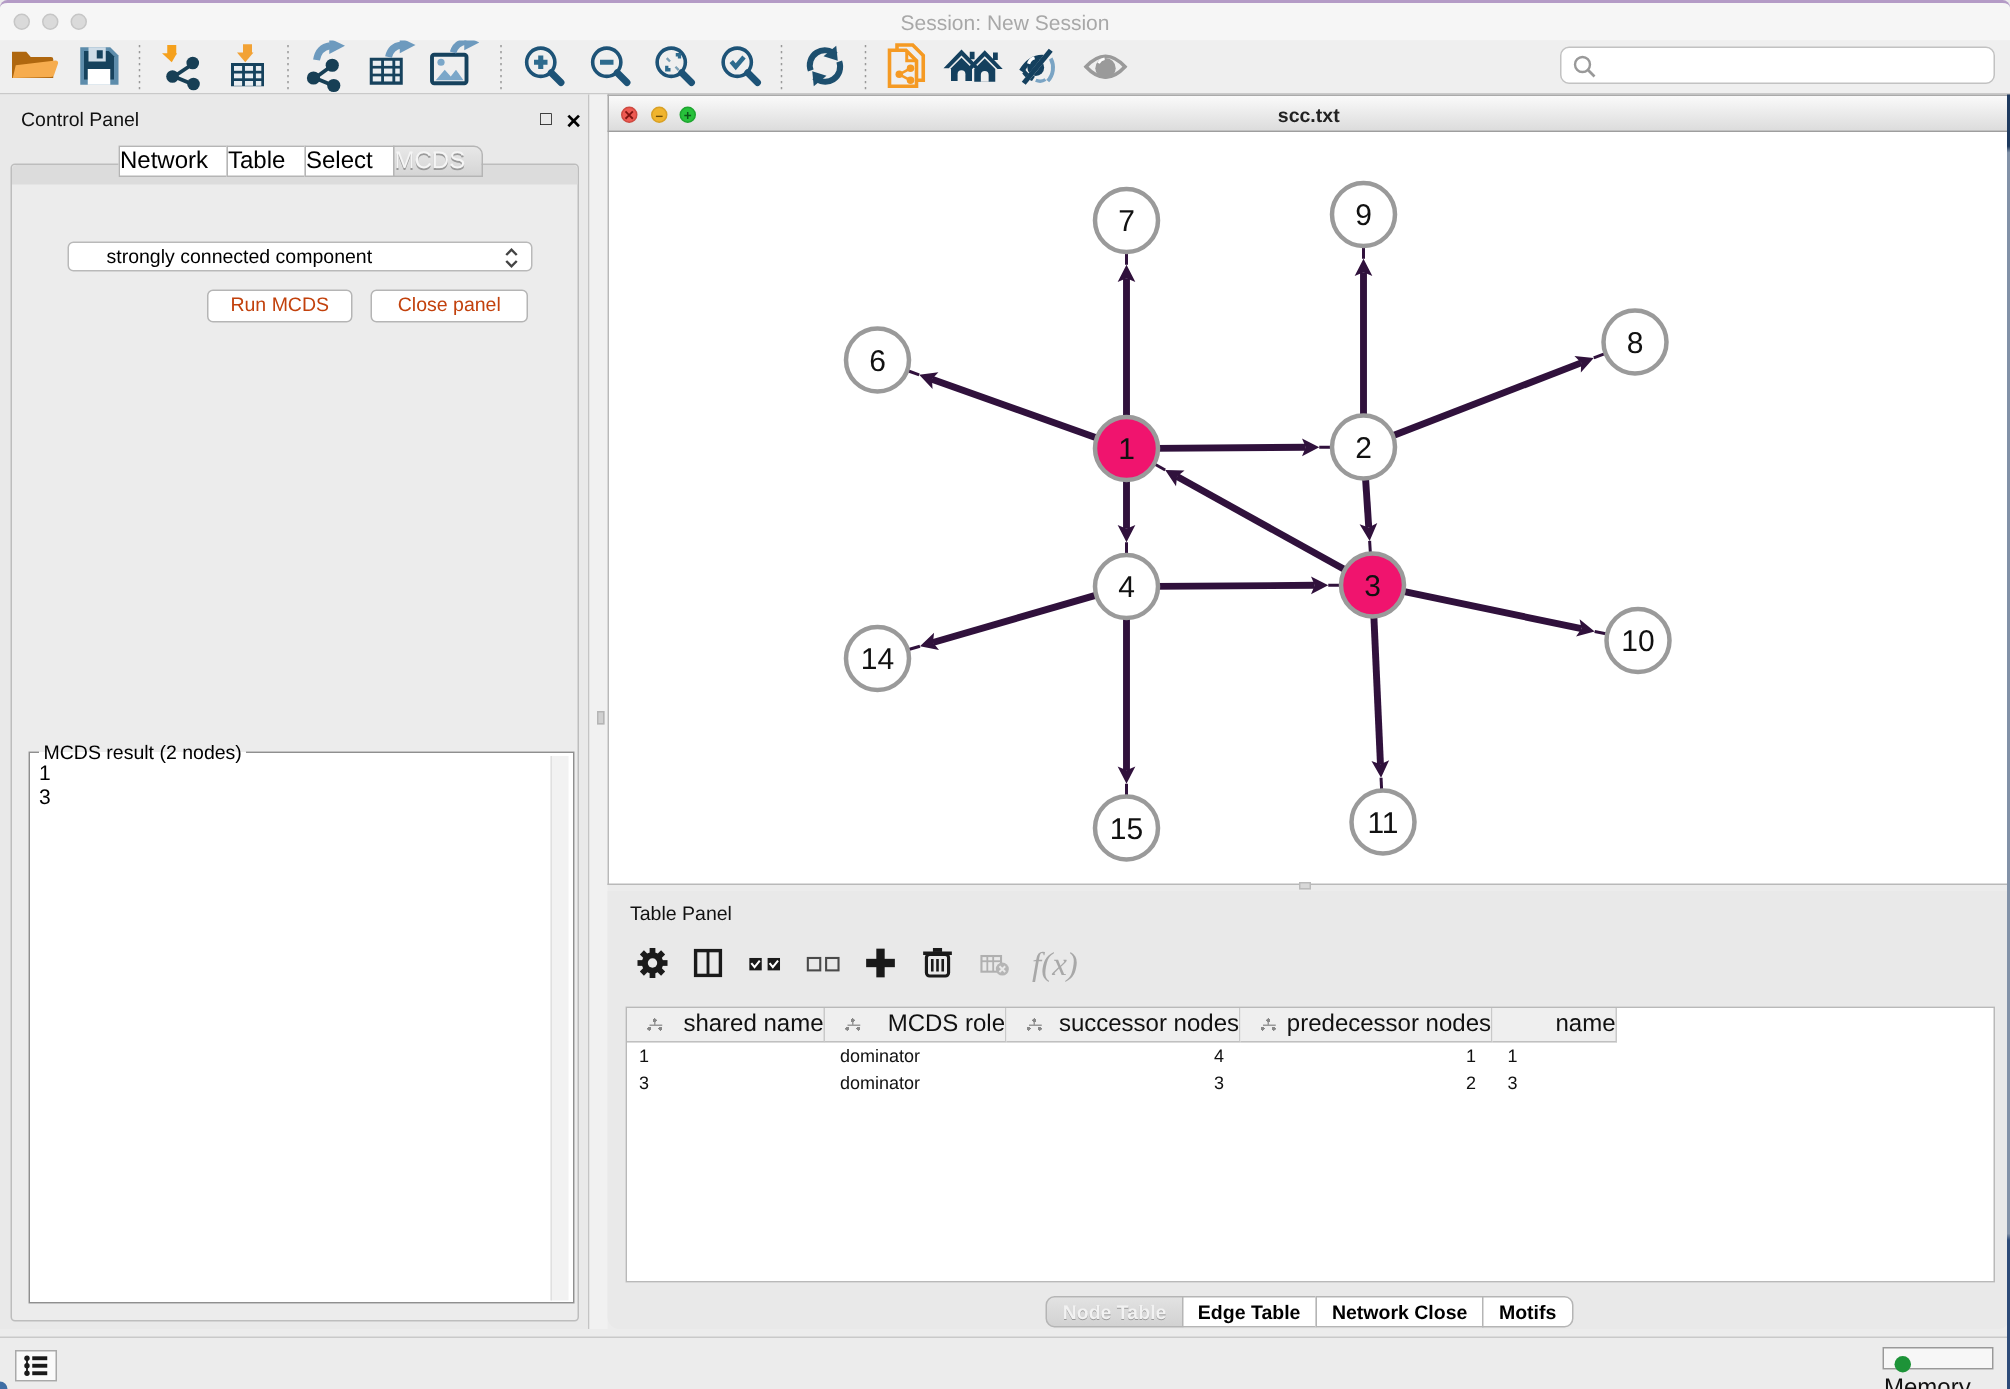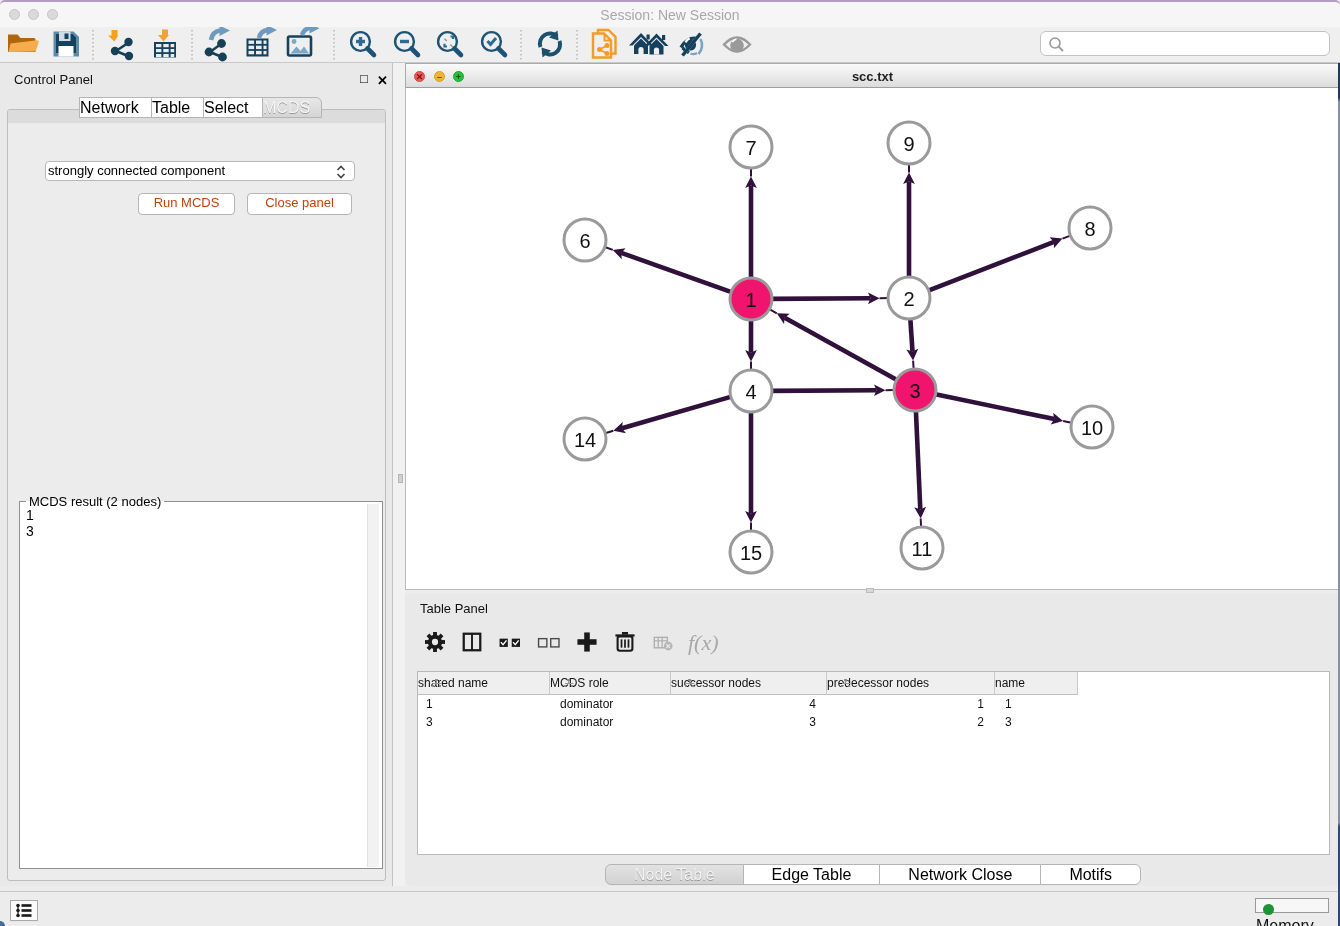--- a/index.html
+++ b/index.html
@@ -22,7 +22,7 @@
 #tabcontent { position:absolute; left:7px; top:46px; width:379px; height:772px; border:1px solid #bdbdbd; background:#ececec; border-radius:3px; }
 #tabstrip { position:absolute; left:0px; top:0px; width:377px; height:13px; background:#dcdcdc; border-radius:3px 3px 0 0; }
 #optlabel { position:absolute; left:0; top:28px; width:100%; text-align:center; font-size:13px; color:#000; }
-#combo { position:absolute; left:37px; top:51px; width:310px; height:20px; background:#fff; border:1px solid #b9b9b9; border-radius:4px; font-size:13px; line-height:18px; padding-left:2px; color:#000; }
+#combo { position:absolute; left:37px; top:51px; width:310px; height:20px; background:#fff; border:1px solid #b9b9b9; border-radius:4px; font-size:13px; line-height:18px; padding-left:25px; color:#000; }
 .btn { position:absolute; height:22px; background:#fff; border:1px solid #b5b5b5; border-radius:4px; font-size:13px; text-align:center; line-height:17px; color:#c2410c;margin-left:44px; }
 #mcdsbox { position:absolute; left:11px; top:391px; width:364px; height:368px; border:1px solid #8f8f8f; background:#fff; }
 #mcdslegend { position:absolute; left:6px; top:-8px; background:linear-gradient(#ececec 50%,#ffffff 50%); padding:0 3px; font-size:13px; color:#000; }

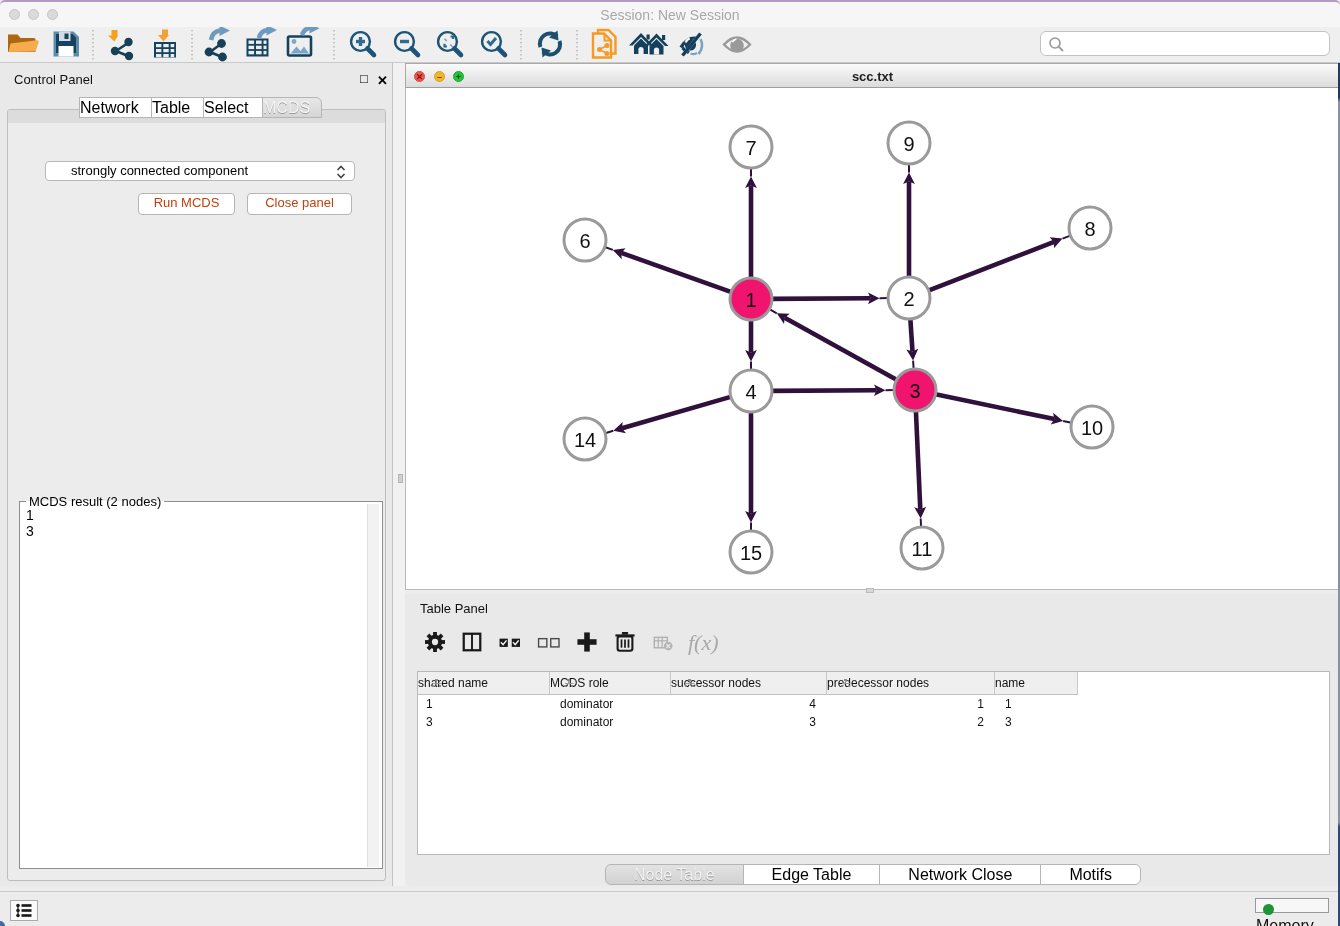--- a/index.html
+++ b/index.html
@@ -40,7 +40,7 @@
 #tphead { position:absolute; left:15px; top:7px; font-size:13px; color:#111; }
 #ttool { position:absolute; left:12px; top:30px; width:911px; height:36px; }
 #ttable { position:absolute; left:12px; top:77px; width:913px; height:184px; background:#fff; border:1px solid #b9b9b9; }
-.hcell { position:absolute; top:0; height:23px; background:#efefef; border-right:1px solid #c9c9c9; border-bottom:1px solid #c0c0c0; font-size:12px; text-align:left; line-height:22px; color:#111; }
+.hcell { position:absolute; top:0; height:23px; background:#efefef; border-right:1px solid #c9c9c9; border-bottom:1px solid #c0c0c0; font-size:16px; text-align:right; line-height:22px; color:#111; }
 .trow { position:absolute; font-size:12px; color:#111; height:18px; line-height:18px; }
 #ttabs { position:absolute; left:0; top:270px; width:935px; text-align:center; }
 .btab { display:inline-block; height:21px; line-height:20px; font-size:16px; font-weight:normal; background:#fff; border:1px solid #b5b5b5; margin:0 -1px 0 0; padding:0 28px; color:#000; }

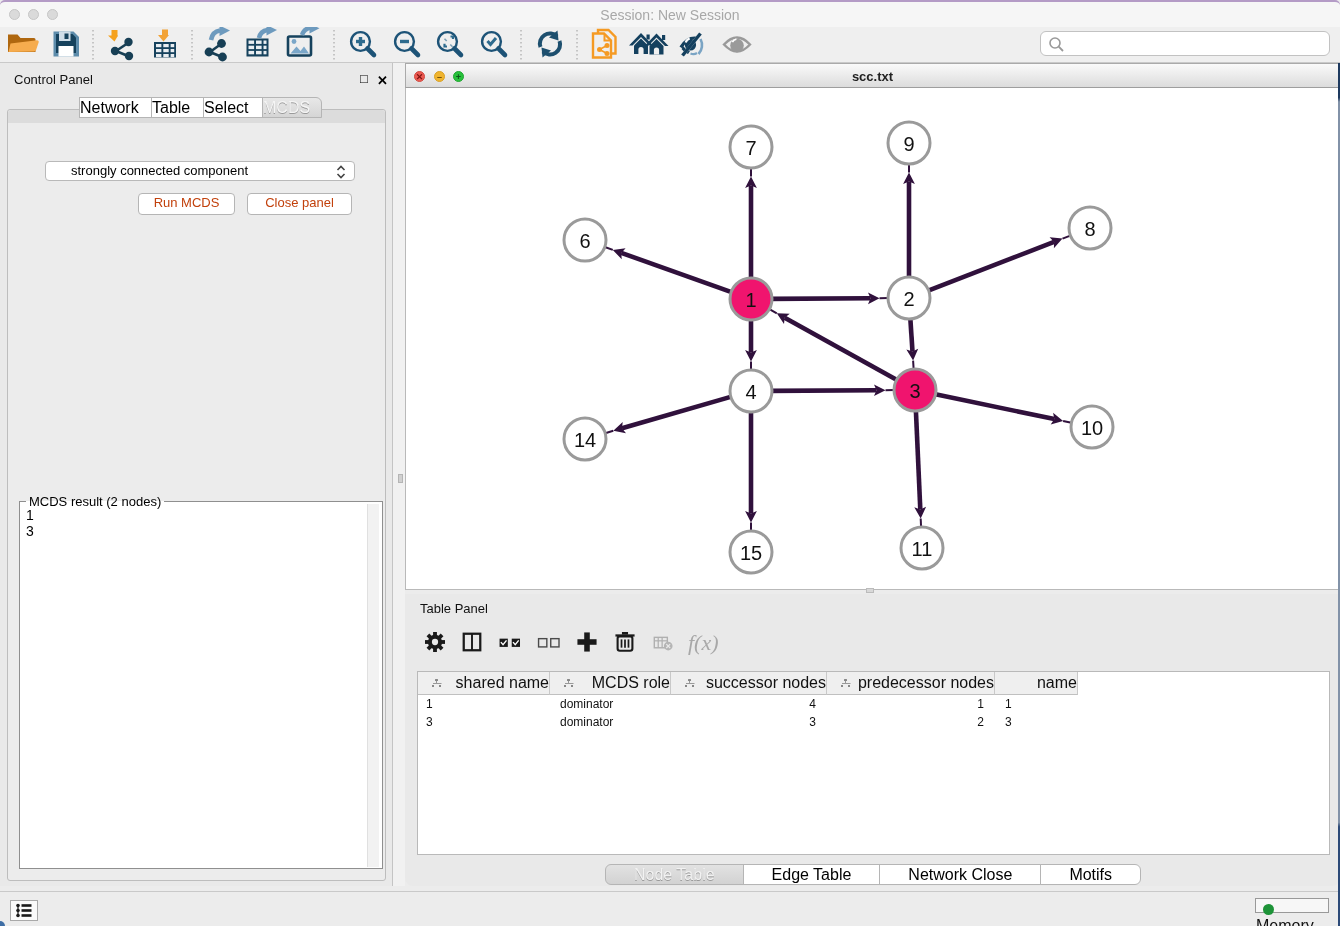--- a/index.html
+++ b/index.html
@@ -43,7 +43,7 @@
 .hcell { position:absolute; top:0; height:23px; background:#efefef; border-right:1px solid #c9c9c9; border-bottom:1px solid #c0c0c0; font-size:16px; text-align:right; line-height:22px; color:#111; }
 .trow { position:absolute; font-size:12px; color:#111; height:18px; line-height:18px; }
 #ttabs { position:absolute; left:0; top:270px; width:935px; text-align:center; }
-.btab { display:inline-block; height:21px; line-height:20px; font-size:16px; font-weight:normal; background:#fff; border:1px solid #b5b5b5; margin:0 -1px 0 0; padding:0 28px; color:#000; }
+.btab { display:inline-block; height:21px; line-height:20px; font-size:13px; font-weight:bold; background:#fff; border:1px solid #b5b5b5; margin:0 -1px 0 0; padding:0 10px; color:#000; }
 .btab.sel { background:linear-gradient(#e2e2e2,#d2d2d2); color:#f2f2f2; text-shadow:0 1px 0 #999; border-radius:6px 0 0 6px; }
 
 #statusbar { left:0; top:891px; width:1340px; height:35px; background:#ececec; border-top:1px solid #c9c9c9; }

